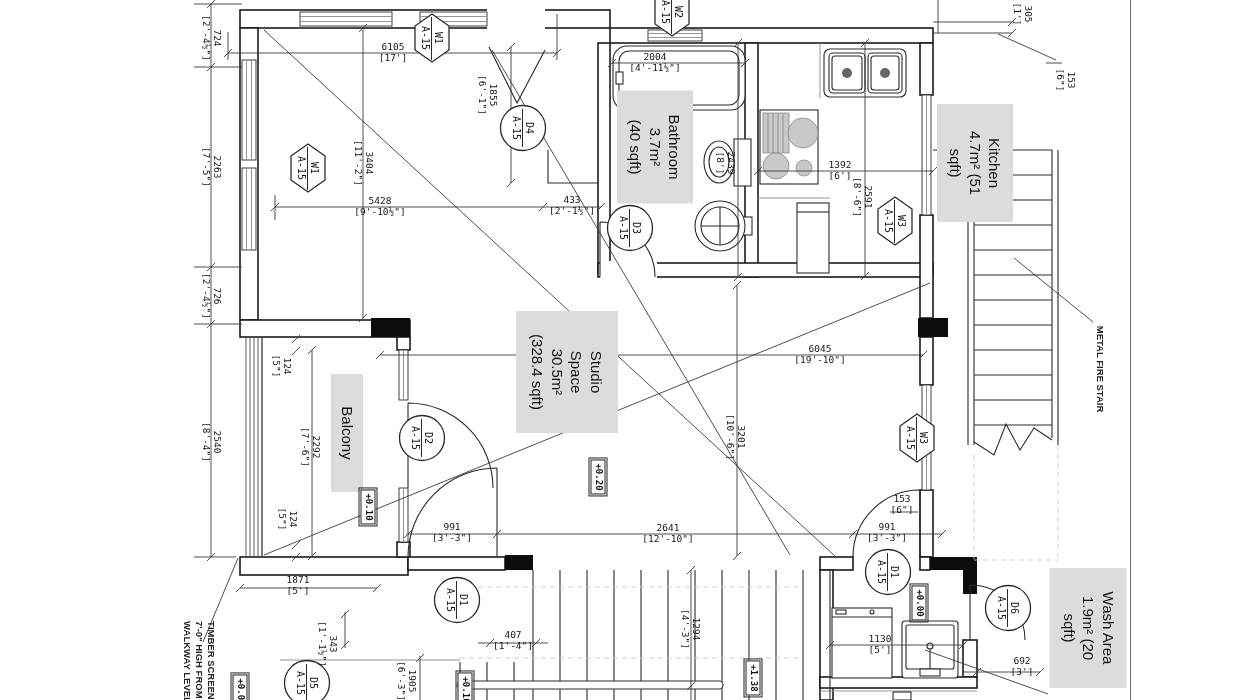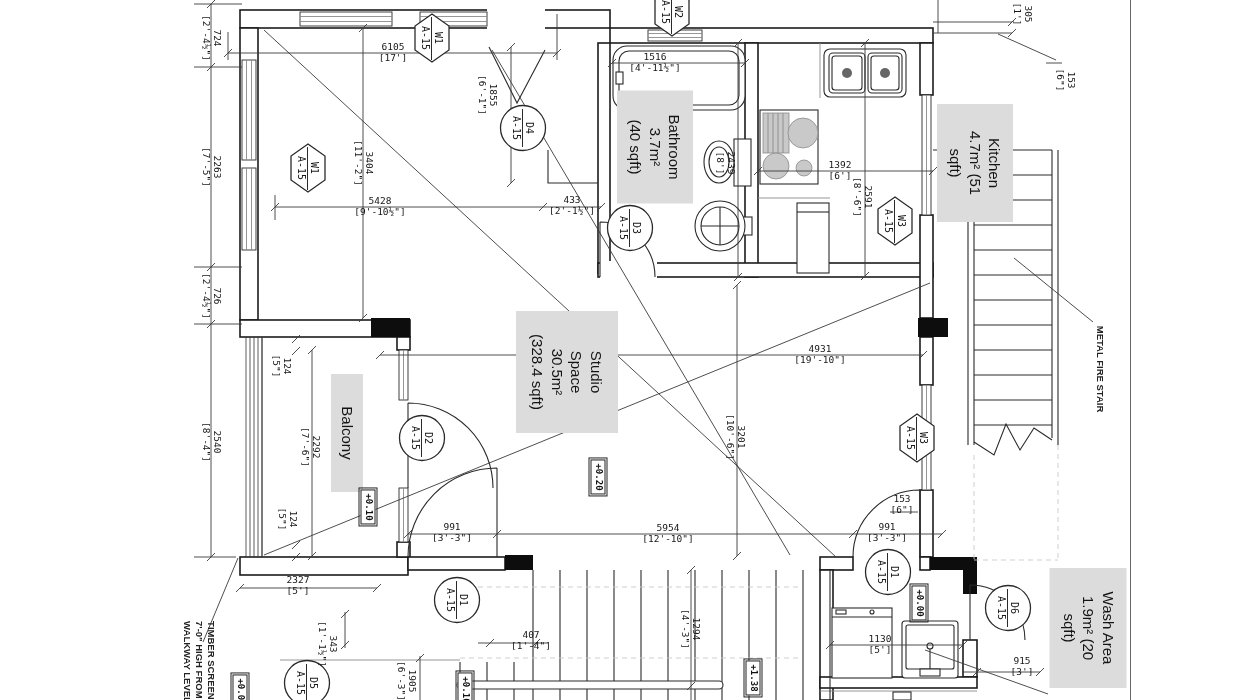--- a/index.html
+++ b/index.html
@@ -441,7 +441,7 @@
       <span>[2'-1½"]</span>
     </div>
 <div class="dim" style="left:655px;top:63px">
-      <span>1516</span>
+      <span>2004</span>
       <span>[4'-11½"]</span>
     </div>
 <div class="dim" style="left:840px;top:171px">

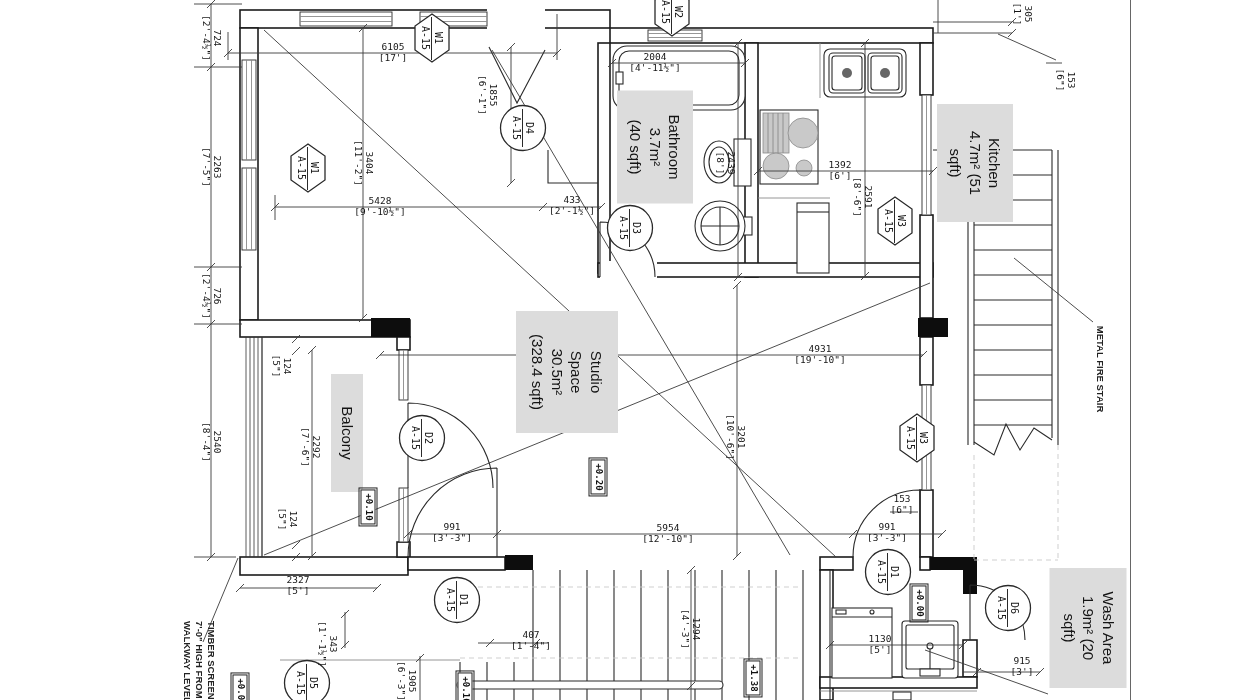--- a/index.html
+++ b/index.html
@@ -449,7 +449,7 @@
       <span>[6']</span>
     </div>
 <div class="dim" style="left:820px;top:355px">
-      <span>4931</span>
+      <span>6045</span>
       <span>[19'-10"]</span>
     </div>
 <div class="dim" style="left:452px;top:533px">

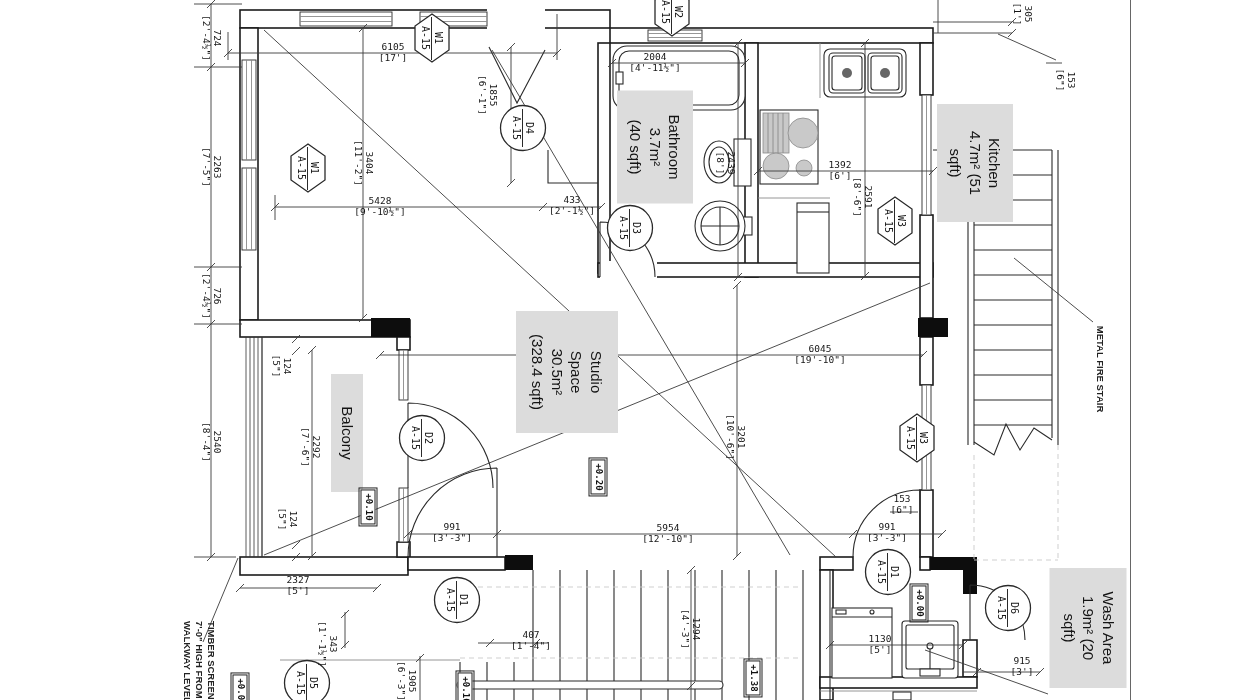--- a/index.html
+++ b/index.html
@@ -457,7 +457,7 @@
       <span>[3'-3"]</span>
     </div>
 <div class="dim" style="left:668px;top:534px">
-      <span>5954</span>
+      <span>2641</span>
       <span>[12'-10"]</span>
     </div>
 <div class="dim" style="left:887px;top:533px">

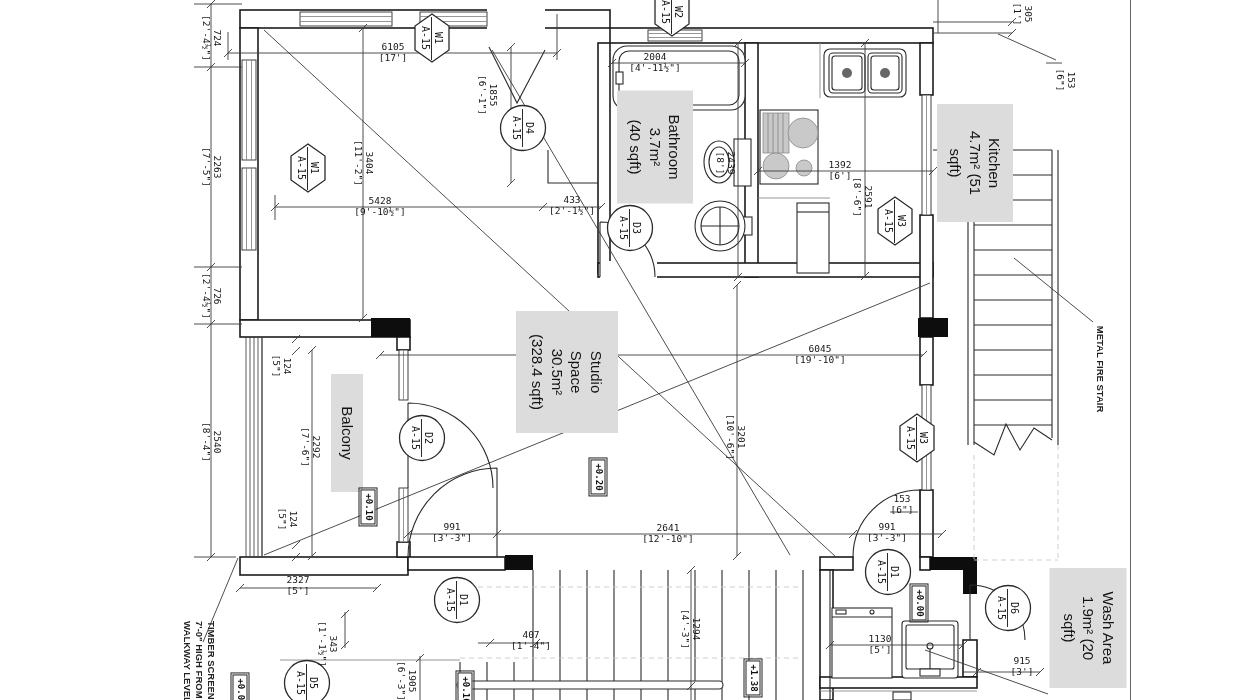--- a/index.html
+++ b/index.html
@@ -469,7 +469,7 @@
       <span>[6"]</span>
     </div>
 <div class="dim" style="left:298px;top:586px">
-      <span>2327</span>
+      <span>1871</span>
       <span>[5']</span>
     </div>
 <div class="dim" style="left:531px;top:641px">

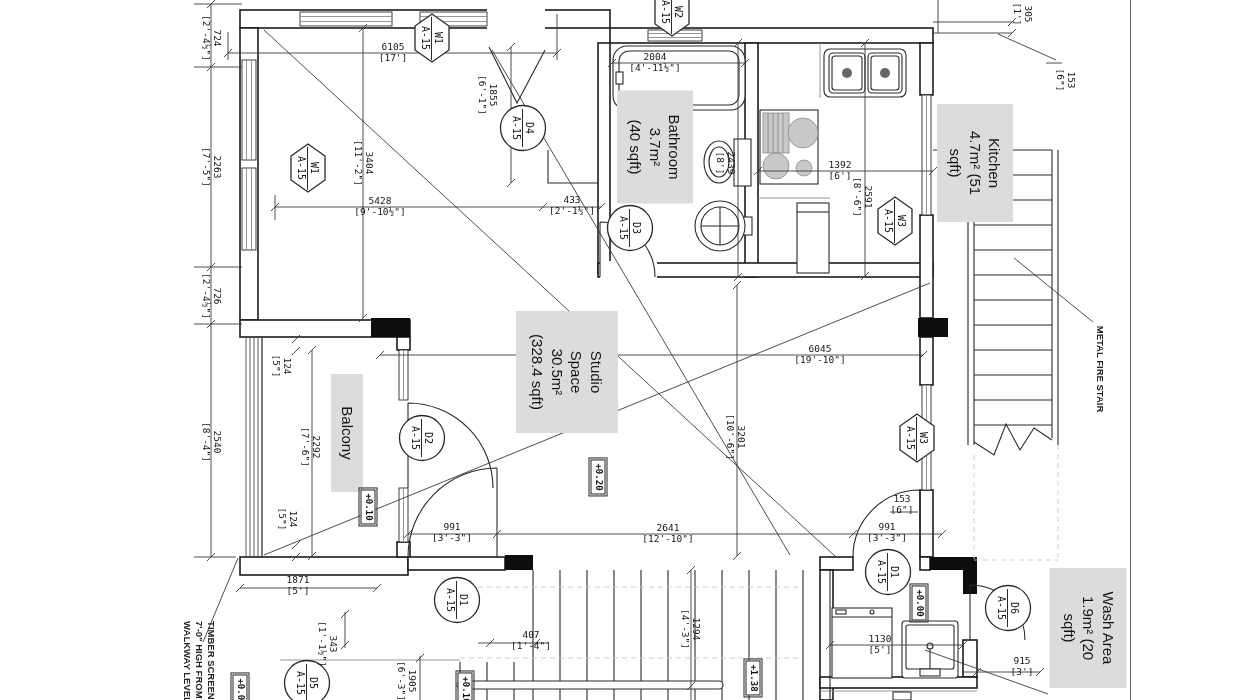--- a/index.html
+++ b/index.html
@@ -472,7 +472,7 @@
       <span>1871</span>
       <span>[5']</span>
     </div>
-<div class="dim" style="left:531px;top:641px">
+<div class="dim" style="left:513px;top:641px">
       <span>407</span>
       <span>[1'-4"]</span>
     </div>

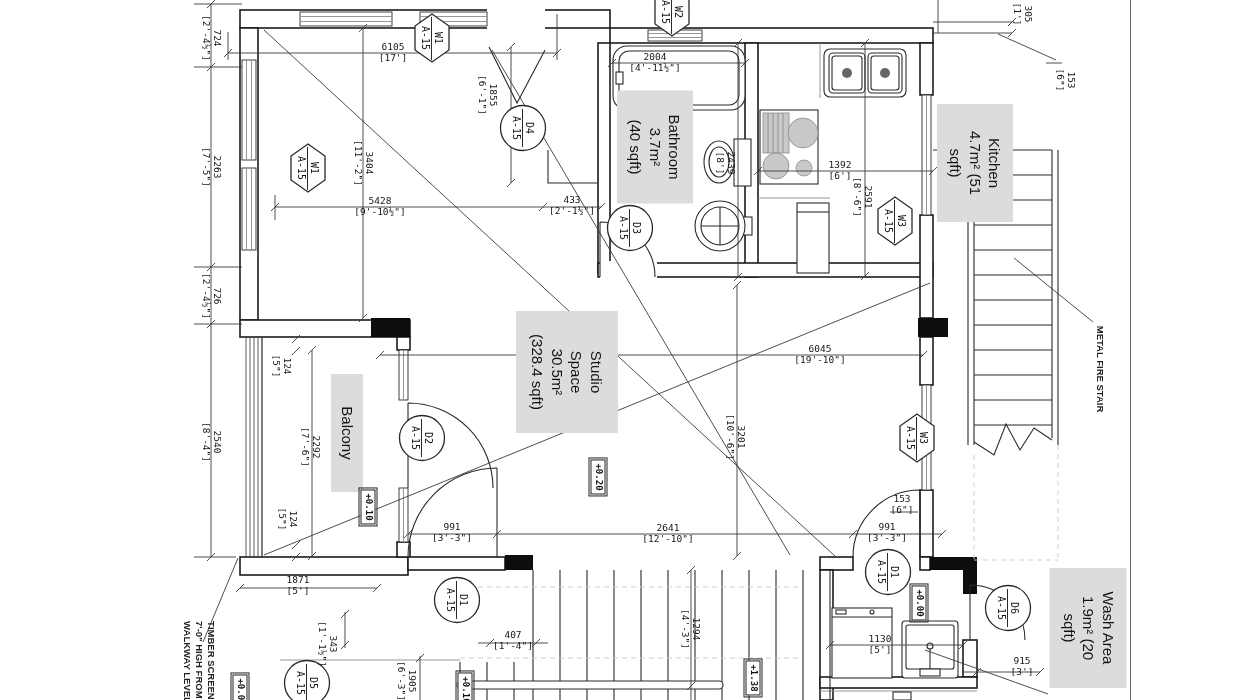--- a/index.html
+++ b/index.html
@@ -481,7 +481,7 @@
       <span>[5']</span>
     </div>
 <div class="dim" style="left:1022px;top:667px">
-      <span>915</span>
+      <span>692</span>
       <span>[3']</span>
     </div>
 

